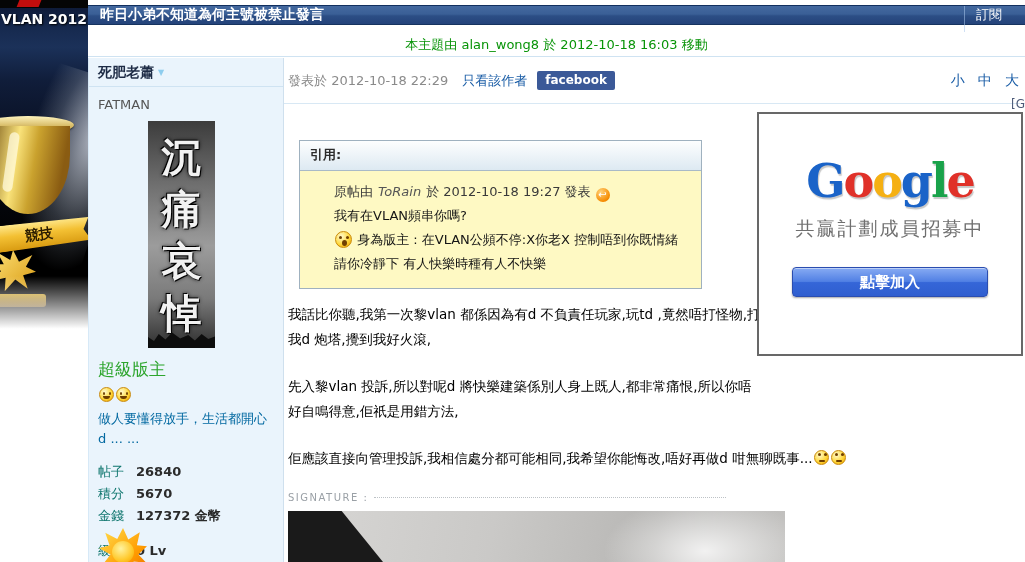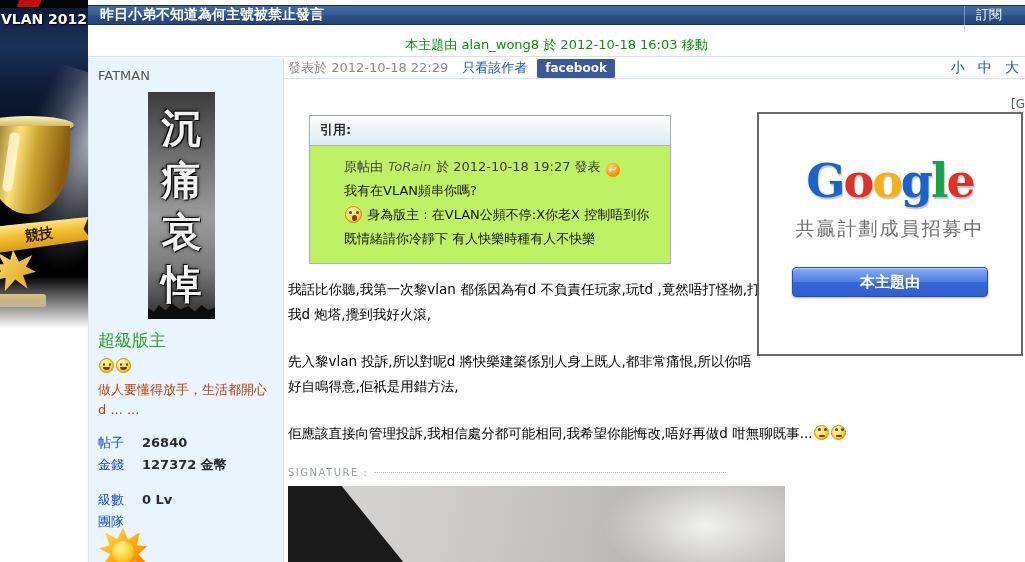--- a/index.html
+++ b/index.html
@@ -193,6 +193,9 @@
   <div class="content-row">
 
     <aside class="sidebar">
+      <div class="user-row">
+        <a class="username">死肥老蕭</a><span class="chev">▼</span>
+      </div>
       <div class="nickname">FATMAN</div>
       <div class="memorial">
         <div>沉</div>

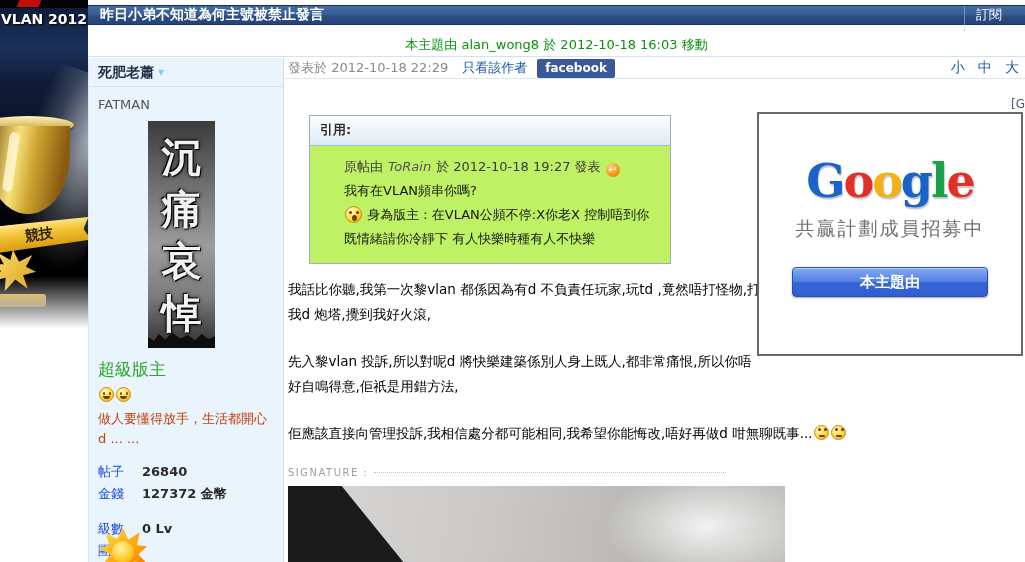--- a/index.html
+++ b/index.html
@@ -86,7 +86,7 @@
 
   
   .post { position:absolute; left:196px; top:0; width:741px; height:504px; background:#fff; }
-  .post-head { height:21px; display:flex; align-items:center; padding:0 6px 0 4px;
+  .post-head { height:46px; display:flex; align-items:center; padding:0 6px 0 4px;
                border-bottom:1px solid #d8e8f4; font-size:13px; }
   .posted { color:#8a8a8a; }
   .only-author { color:#1a5da6; text-decoration:none; margin-left:14px; cursor:pointer; }

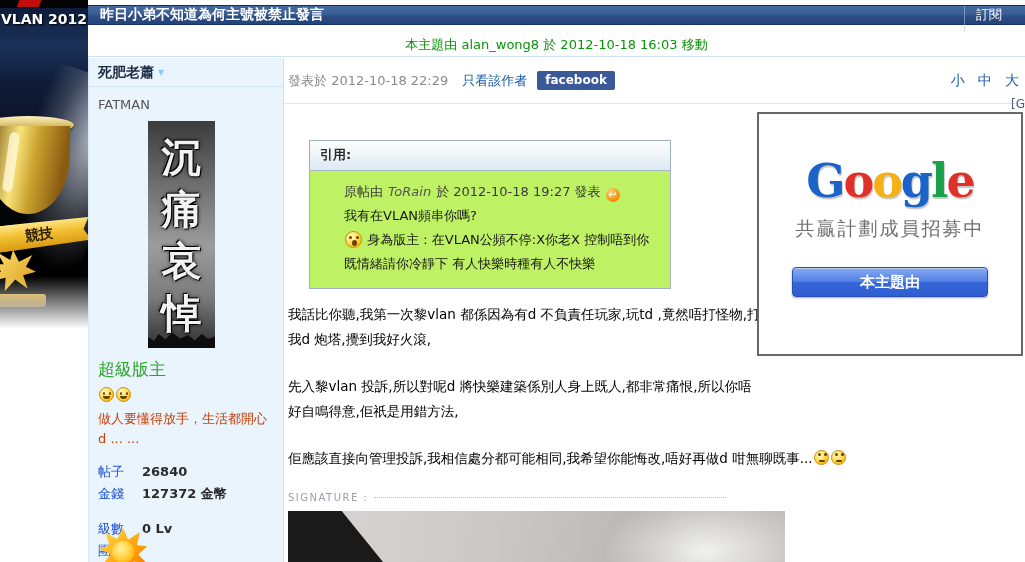--- a/index.html
+++ b/index.html
@@ -96,7 +96,7 @@
   .sizes a { color:#1a5da6; font-size:14px; text-decoration:none; margin-left:9px; cursor:pointer; }
 
   .post-body { position:relative; padding:0 0 0 4px; }
-  .quote-box { margin:36px 0 0 21px; width:362px; border:1px solid #9fb1bf; background:#bef264; }
+  .quote-box { margin:36px 0 0 11px; width:403px; border:1px solid #9fb1bf; background:#fef9c3; }
   .quote-head { padding:5px 10px 6px; font-size:13px; font-weight:bold; color:#2b2b2b;
                 background:linear-gradient(180deg,#fdfefe,#dde9f2); border-bottom:1px solid #a9bac7; }
   .quote-body { padding:9px 12px 12px 34px; font-size:13px; line-height:24px; color:#151515; }

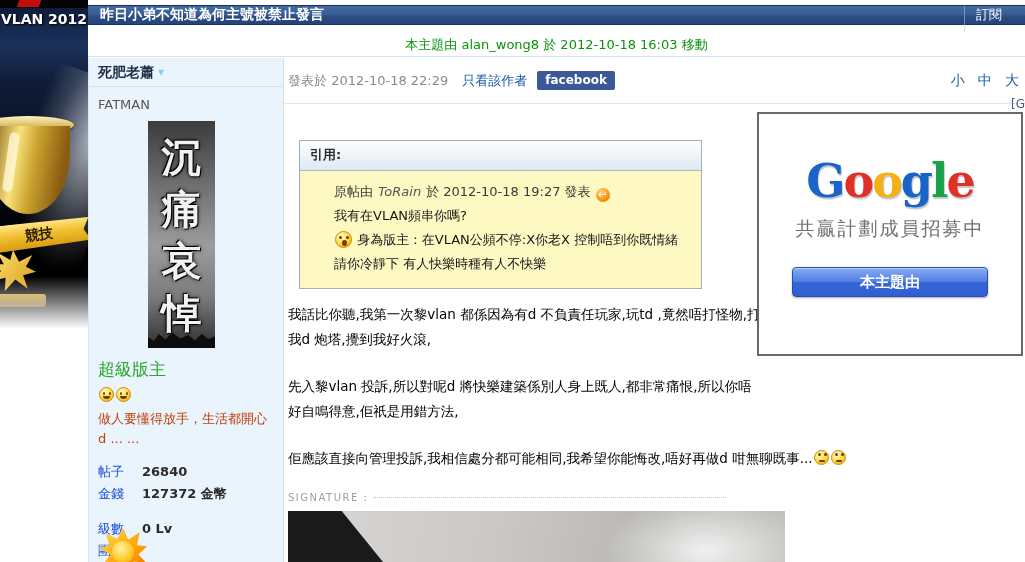--- a/index.html
+++ b/index.html
@@ -275,7 +275,7 @@
       <span class="gl-b">G</span><span class="gl-r">o</span><span class="gl-y">o</span><span class="gl-b">g</span><span class="gl-g">l</span><span class="gl-r">e</span>
     </div>
     <div class="ad-slogan">共贏計劃成員招募中</div>
-    <div class="ad-btn">本主題由</div>
+    <div class="ad-btn">點擊加入</div>
   </div>
 
 </div>

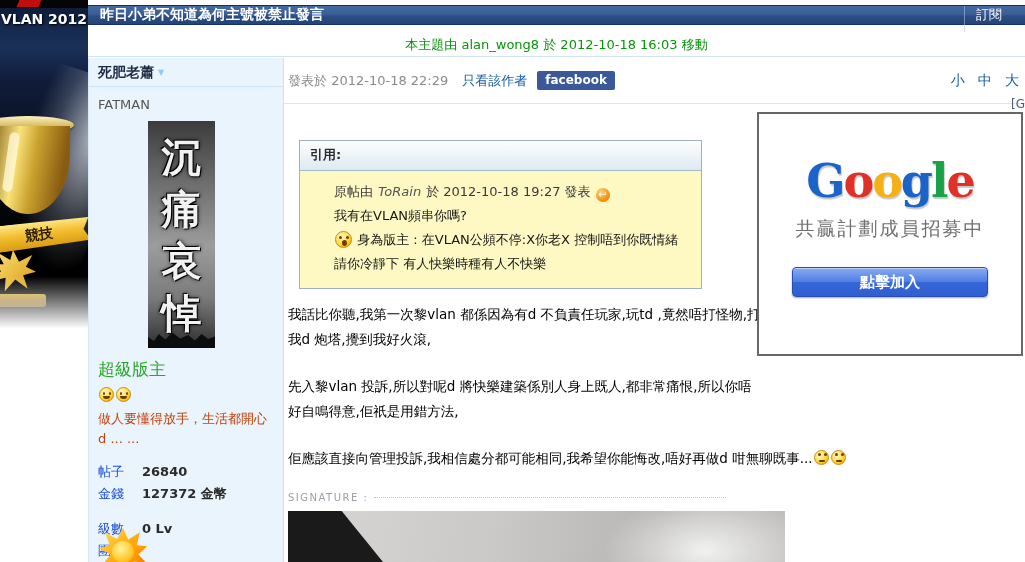--- a/index.html
+++ b/index.html
@@ -72,7 +72,7 @@
                      clip-path:polygon(0 100%,0 45%,9% 65%,16% 30%,26% 58%,36% 22%,48% 52%,60% 35%,70% 62%,80% 30%,90% 55%,100% 42%,100% 100%); }
   .rank { margin:10px 0 0 9px; font-size:17px; color:#2da52d; }
   .side-emos { margin:4px 0 0 9px; }
-  .motto { margin:5px 10px 0 9px; font-size:13px; line-height:20px; color:#c2410c; }
+  .motto { margin:5px 10px 0 9px; font-size:13px; line-height:20px; color:#0369a1; }
   .stats { margin:12px 0 0 9px; font-size:13px; }
   .stats .row { line-height:22px; }
   .stats .lb { color:#1d4ed8; margin-right:18px; }

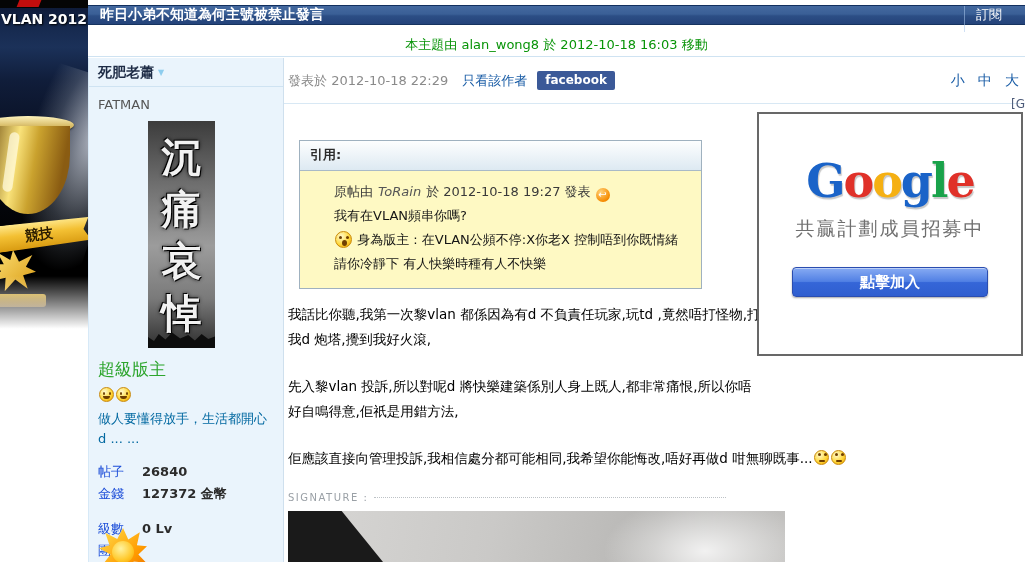--- a/index.html
+++ b/index.html
@@ -75,7 +75,7 @@
   .motto { margin:5px 10px 0 9px; font-size:13px; line-height:20px; color:#0369a1; }
   .stats { margin:12px 0 0 9px; font-size:13px; }
   .stats .row { line-height:22px; }
-  .stats .lb { color:#1d4ed8; margin-right:18px; }
+  .stats .lb { color:#0f766e; margin-right:12px; }
   .stats .vl { color:#2b2b2b; font-weight:bold; }
   .stats2 { margin-top:13px; }
   .sun-icon { position:absolute; left:10px; top:470px; width:48px; height:48px;

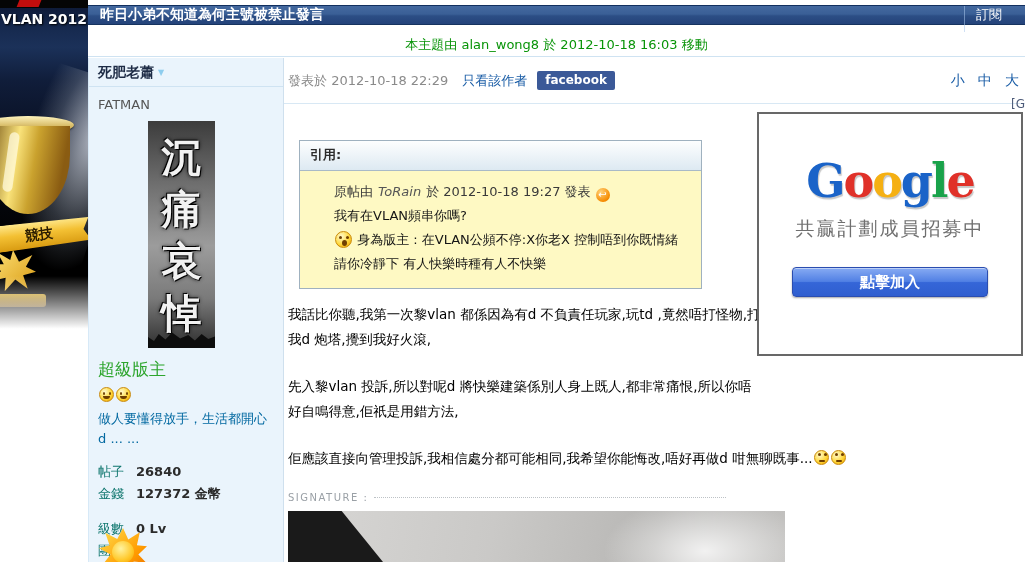--- a/index.html
+++ b/index.html
@@ -213,6 +213,7 @@
       </div>
       <div class="stats">
         <div class="row"><span class="lb">帖子</span><span class="vl">26840</span></div>
+        <div class="row"><span class="lb">積分</span><span class="vl">5670</span></div>
         <div class="row"><span class="lb">金錢</span><span class="vl">127372 金幣</span></div>
         <div class="stats2">
           <div class="row"><span class="lb">級數</span><span class="vl">0 Lv</span></div>

